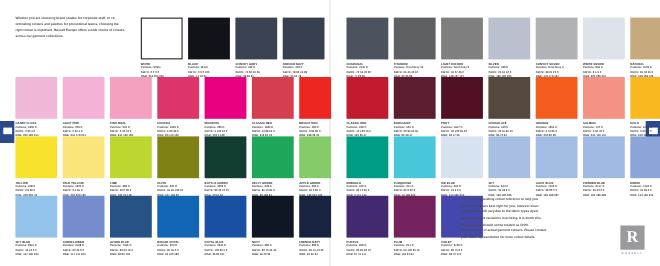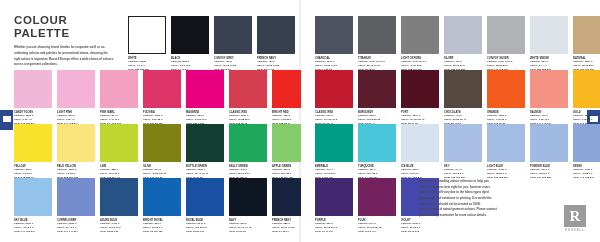--- a/index.html
+++ b/index.html
@@ -95,7 +95,6 @@
     </div>
 
     <div class="intro">
-      <h1 class="intro-title">COLOUR PALETTE</h1>
       <p class="intro-body">Whether you are choosing brand shades for corporate staff, or co-ordinating colours and palettes for promotional teams, choosing the right colour is important. Russell Europe offers a wide choice of colours across our garment collections.</p>
     </div>
 

